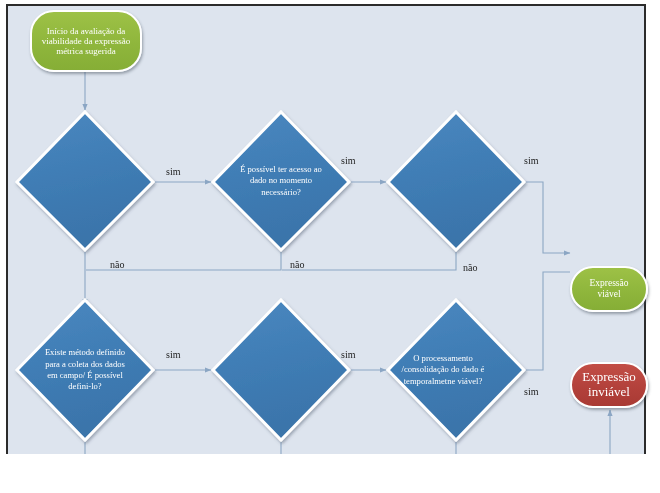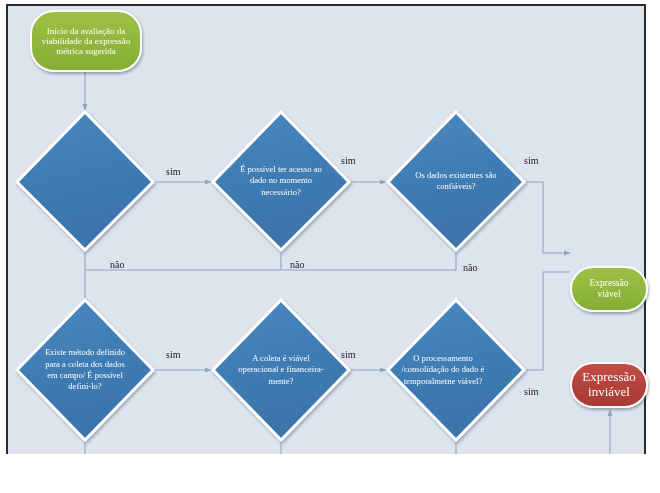--- a/index.html
+++ b/index.html
@@ -167,9 +167,6 @@
     <div class="diamond-label">É possível ter acesso ao dado no momento necessário?</div>
   </div>
 
-  <div class="diamond-wrap" style="left:388px; top:112px; width:136px; height:138px;">
-    <div class="diamond-label">Os dados existentes são confiáveis?</div>
-  </div>
 
   <div class="diamond-wrap" style="left:17px; top:300px; width:136px; height:140px;">
     <div class="diamond-label">Existe método definido para a coleta dos dados em campo/ É possível defini-lo?</div>

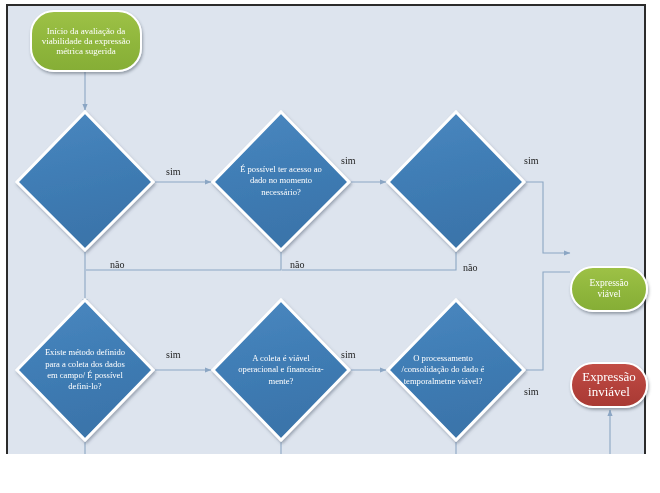--- a/index.html
+++ b/index.html
@@ -172,9 +172,6 @@
     <div class="diamond-label">Existe método definido para a coleta dos dados em campo/ É possível defini-lo?</div>
   </div>
 
-  <div class="diamond-wrap" style="left:213px; top:300px; width:136px; height:140px;">
-    <div class="diamond-label">A coleta é viável operacional e financeira-mente?</div>
-  </div>
 
   <div class="diamond-wrap" style="left:375px; top:300px; width:136px; height:140px;">
     <div class="diamond-label">O processamento /consolidação do dado é temporalmetne viável?</div>

